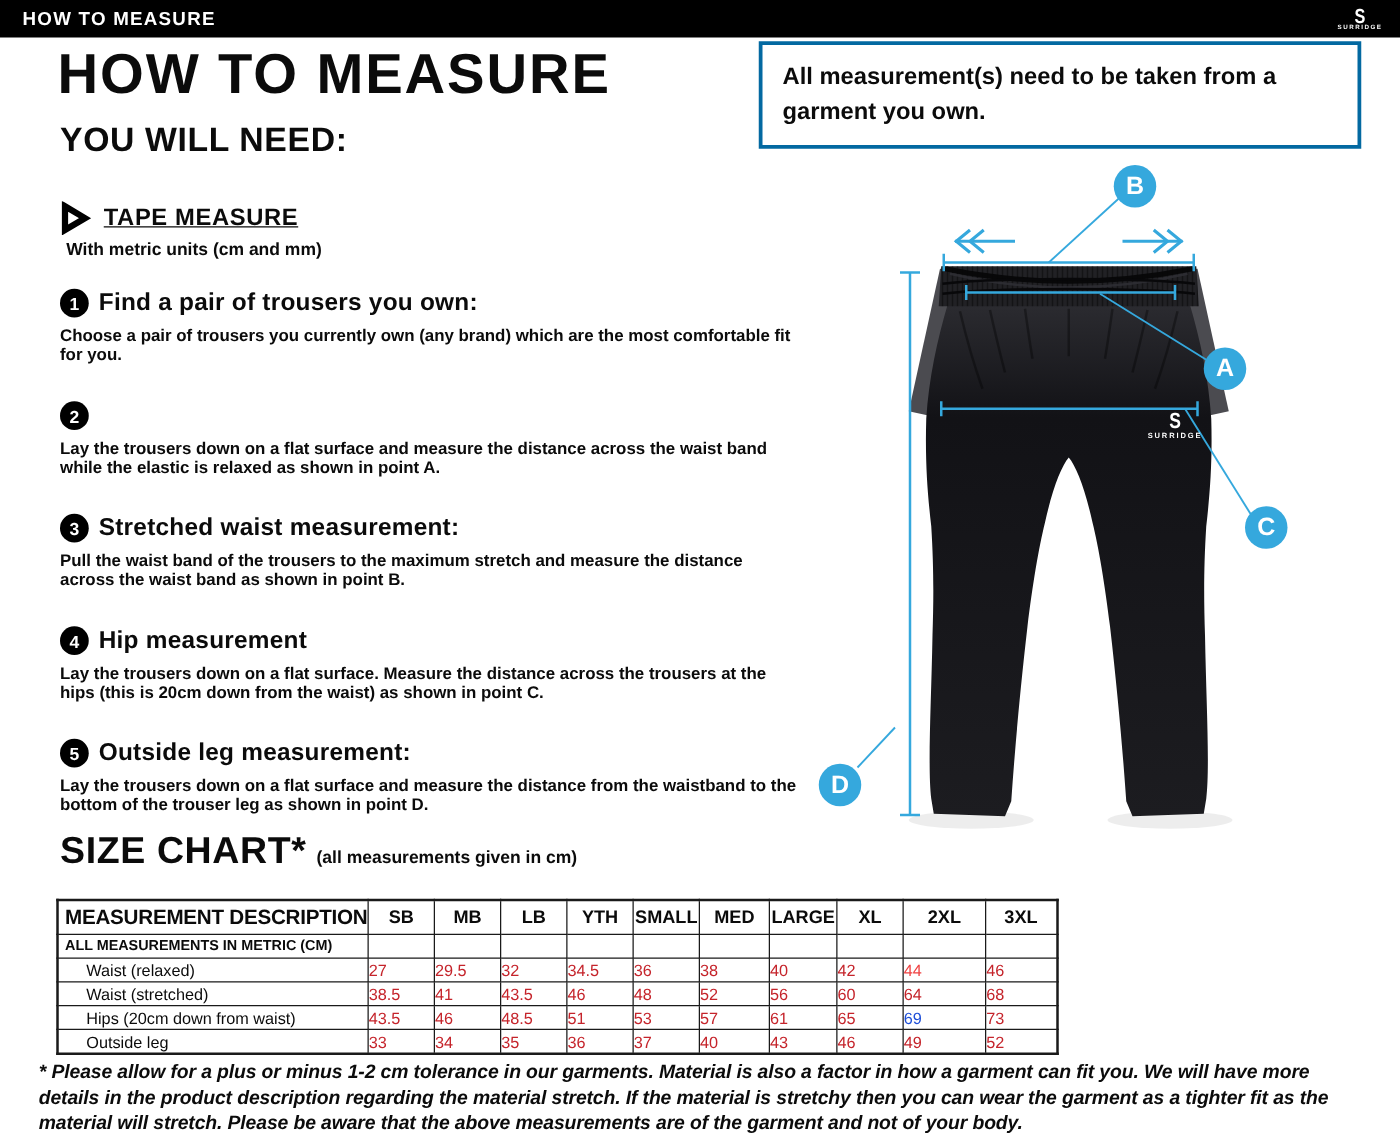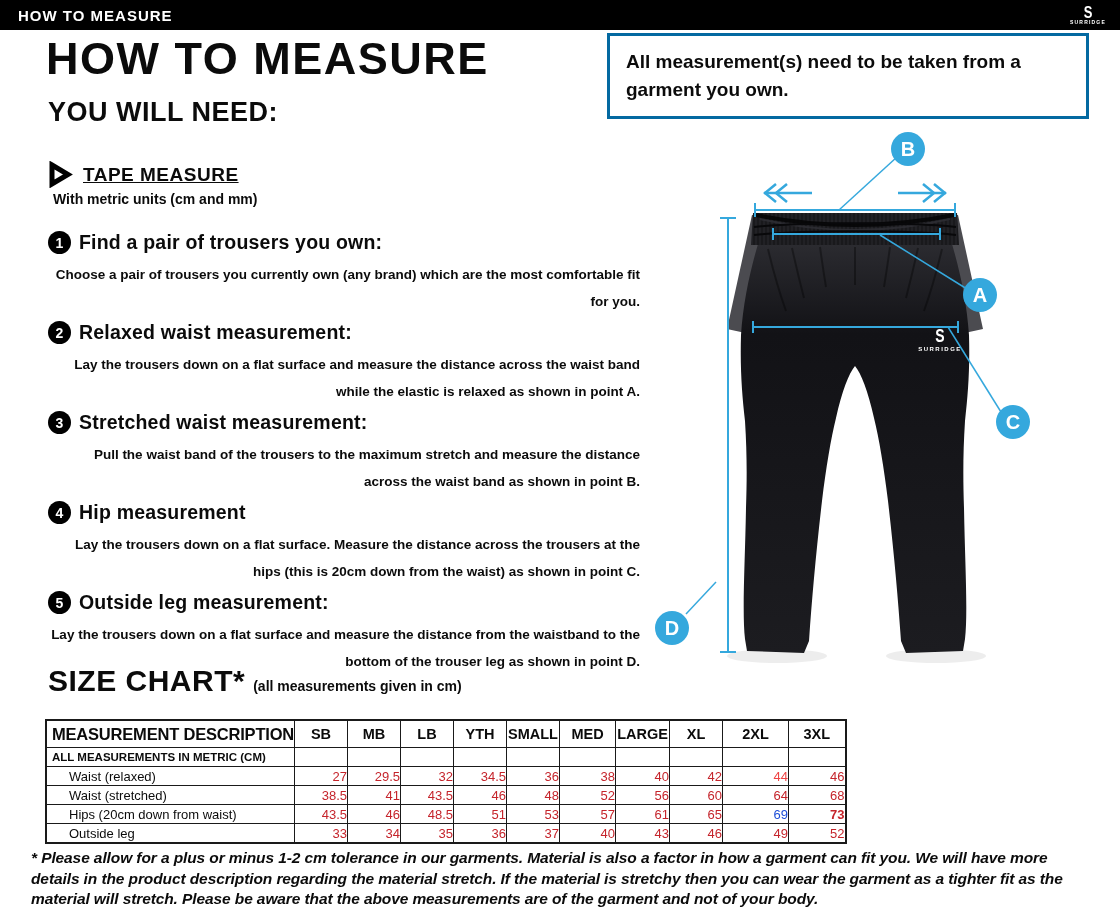--- a/index.html
+++ b/index.html
@@ -35,7 +35,7 @@
   .step-num{width:23px;height:23px;border-radius:50%;background:#000;color:#fff;
             display:flex;align-items:center;justify-content:center;font-size:14px;font-weight:bold;flex:0 0 23px;}
   .step-title{font-size:19.5px;font-weight:bold;letter-spacing:.2px;}
-  .step-body{margin:7px 0 0 0;font-size:13.5px;font-weight:bold;line-height:27px;width:592px;text-align:right;}
+  .step-body{margin:7px 0 0 0;font-size:13.5px;font-weight:bold;line-height:15px;width:592px;}
 
   
   .diagram{position:absolute;left:640px;top:123px;width:460px;height:560px;}

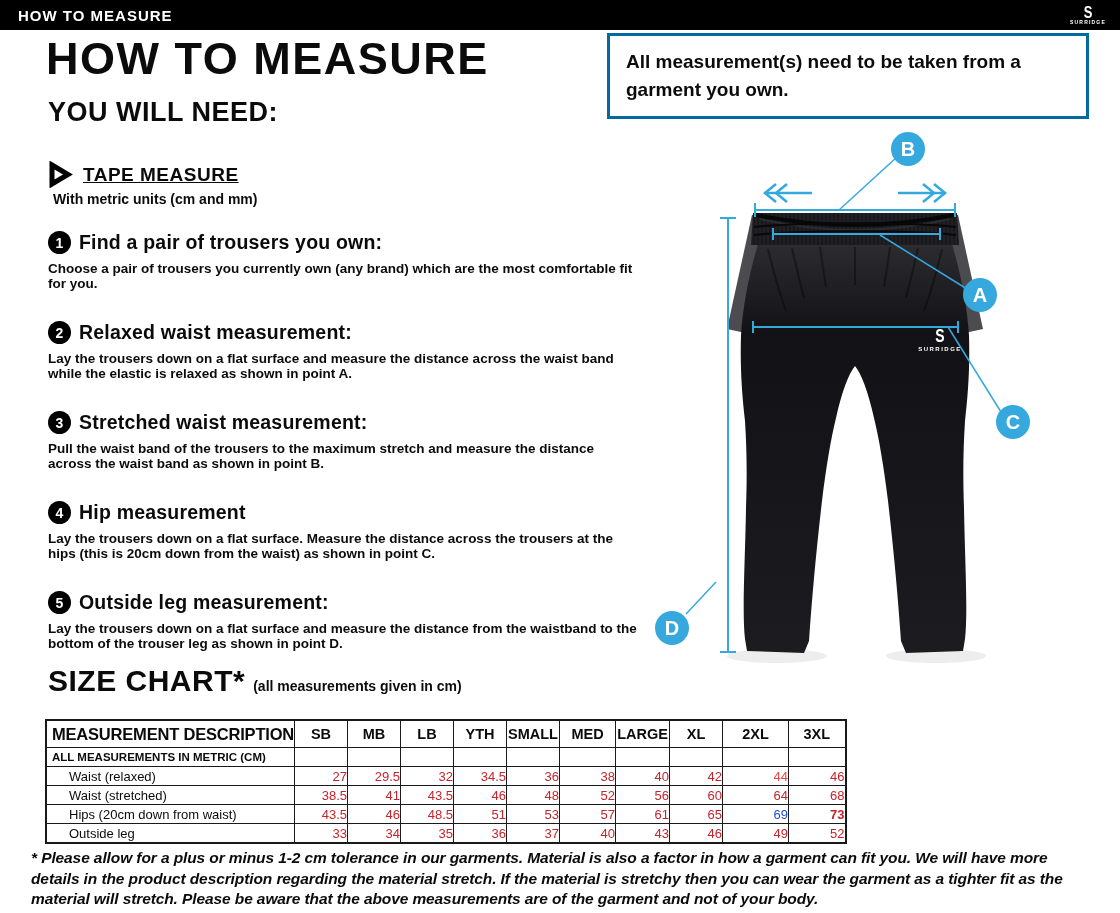--- a/index.html
+++ b/index.html
@@ -102,7 +102,6 @@
     <div class="step">
       <div class="step-head">
         <span class="step-num">2</span>
-        <span class="step-title">Relaxed waist measurement:</span>
       </div>
       <p class="step-body">Lay the trousers down on a flat surface and measure the distance across the waist band while the elastic is relaxed as shown in point A.</p>
     </div>

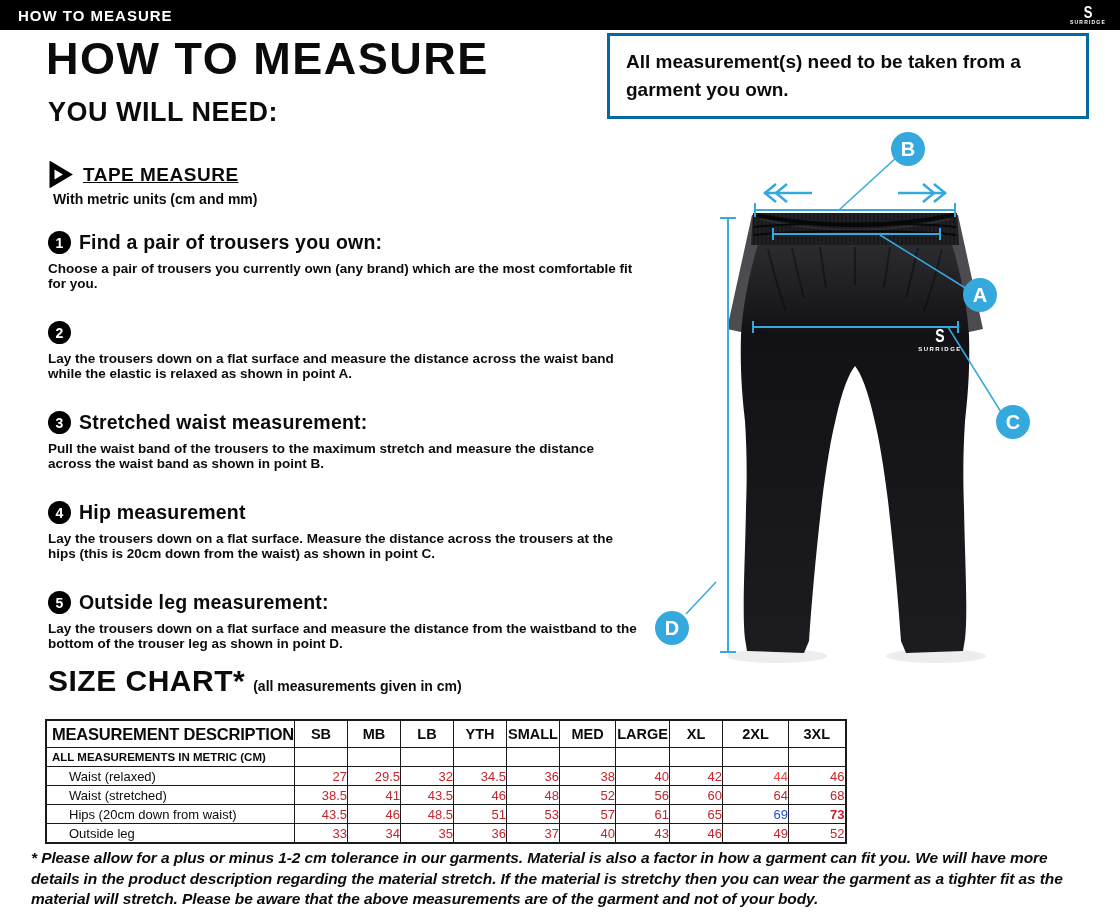--- a/index.html
+++ b/index.html
@@ -58,7 +58,7 @@
   .size-chart td.sub{font-size:11.5px;font-weight:bold;height:17px;padding-left:5px;}
   .size-chart td{height:18px;}
   .size-chart td.label{font-size:13px;padding-left:22px;margin-top:12px;}
-  .size-chart td.val{font-size:13px;color:#c5242b;text-align:right;margin-top:30px;}
+  .size-chart td.val{font-size:13px;color:#c5242b;text-align:left;margin-top:30px;}
 
   
   .footnote{position:absolute;left:31px;top:848px;width:1062px;font-size:15.5px;font-weight:bold;

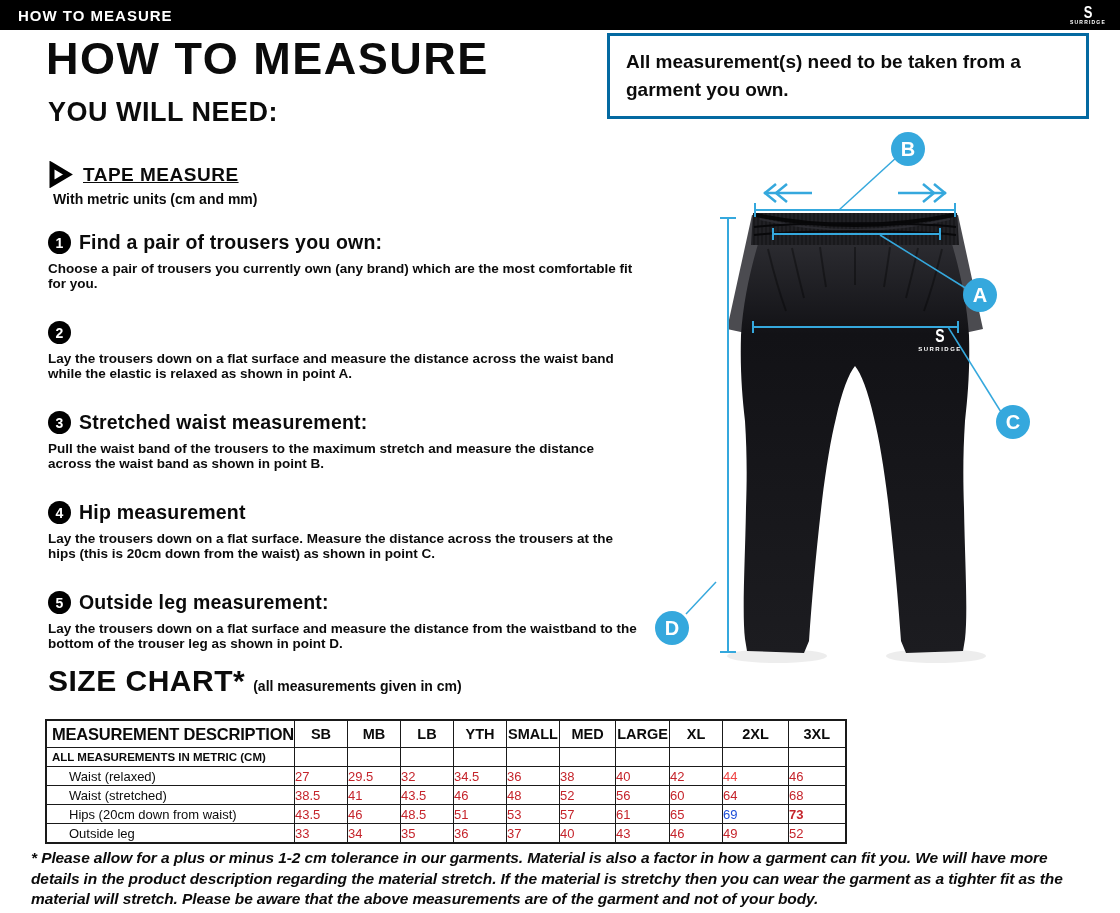--- a/index.html
+++ b/index.html
@@ -304,7 +304,7 @@
           <td class="val" style="color: rgb(197, 36, 43);">61</td>
           <td class="val" style="color: rgb(197, 36, 43);">65</td>
           <td class="val" style="color: #1d4ed8;">69</td>
-          <td class="val" style="color: rgb(197, 36, 43); font-weight: bold;">73</td>
+          <td class="val" style="color: rgb(197, 36, 43);">73</td>
         </tr>
         <tr>
           <td class="label">Outside leg</td>

